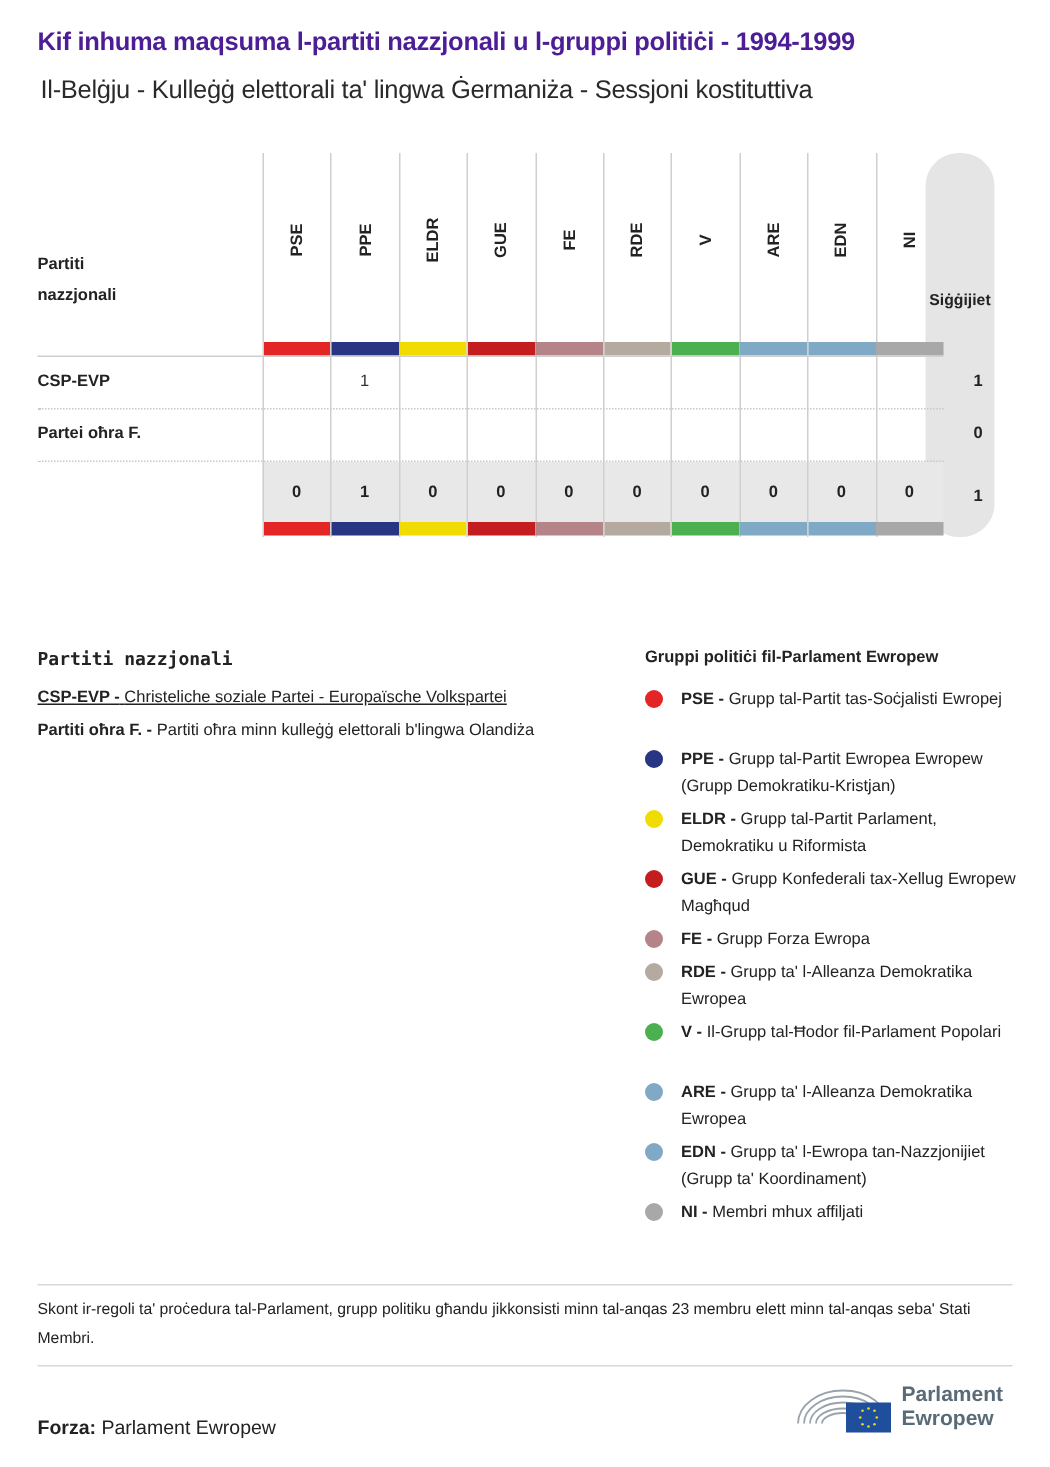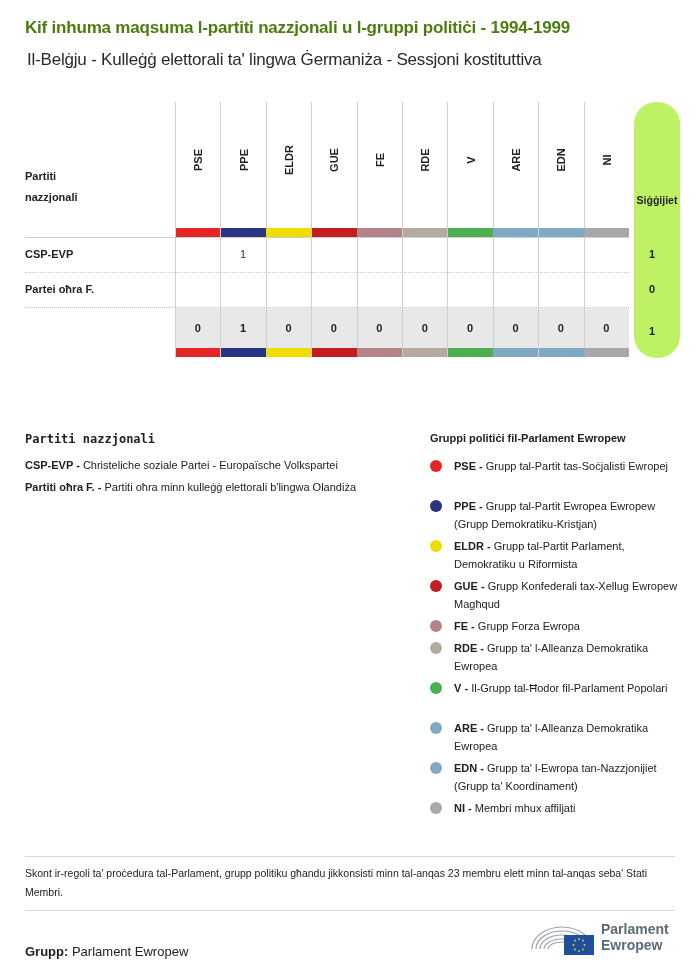--- a/index.html
+++ b/index.html
@@ -6,7 +6,7 @@
   html, body { width: 700px; height: 978px; background: #fff; overflow: hidden; }
   body { font-family: "Liberation Sans", "DejaVu Sans", sans-serif; color: #222; position: relative; }
 
-  .title { position: absolute; left: 25px; top: 18px; font-size: 17px; font-weight: bold; color: #4d7c0f; letter-spacing: -0.2px; }
+  .title { position: absolute; left: 25px; top: 18px; font-size: 17px; font-weight: bold; color: #4c1d95; letter-spacing: -0.2px; }
   .subtitle { position: absolute; left: 27px; top: 50px; font-size: 17px; color: #2a2a2a; letter-spacing: -0.2px; }
 
   

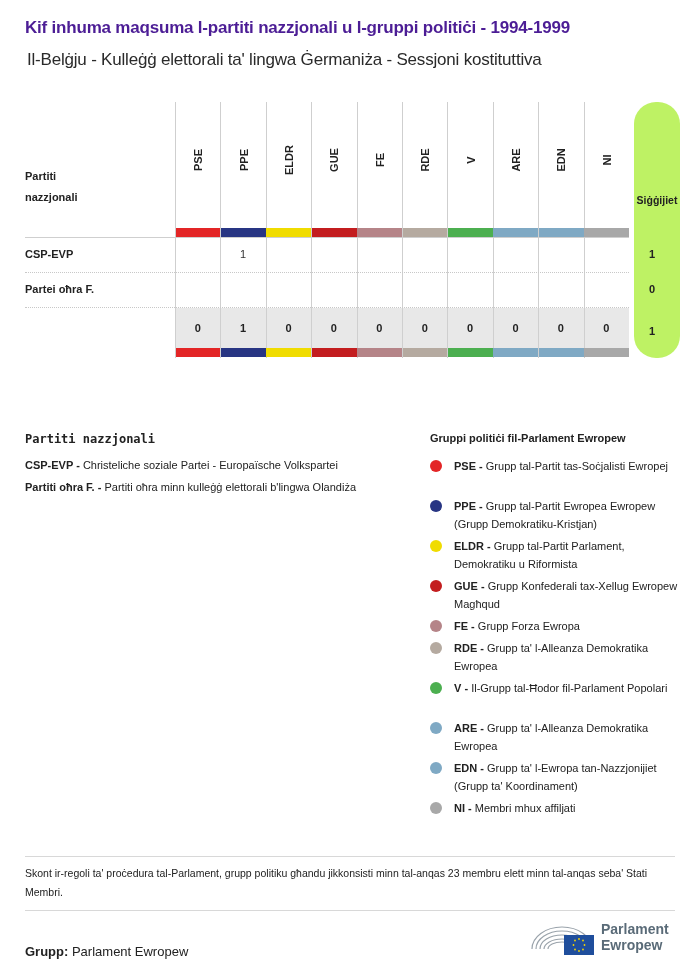--- a/index.html
+++ b/index.html
@@ -15,7 +15,7 @@
   .col { position: absolute; top: 0; height: 256px; border-left: 1px solid #cfcfcf; }
   .col-label { position: absolute; left: 50%; top: 58px; transform: translate(-50%, -50%) rotate(-90deg); font-size: 11px; font-weight: bold; color: #222; white-space: nowrap; }
   .bar { position: absolute; height: 9px; }
-  .total-col { position: absolute; left: 609px; top: 0; width: 46px; height: 256px; background: #bef264; border-radius: 22px; }
+  .total-col { position: absolute; left: 592px; top: 0; width: 46px; height: 256px; background: #e5e5e5; border-radius: 22px; }
   .total-hdr { position: absolute; left: 0; top: 88px; width: 46px; text-align: center; font-size: 10.5px; font-weight: bold; line-height: 20px; color: #222; }
 
   .row { position: absolute; left: 0; width: 650px; height: 35px; }

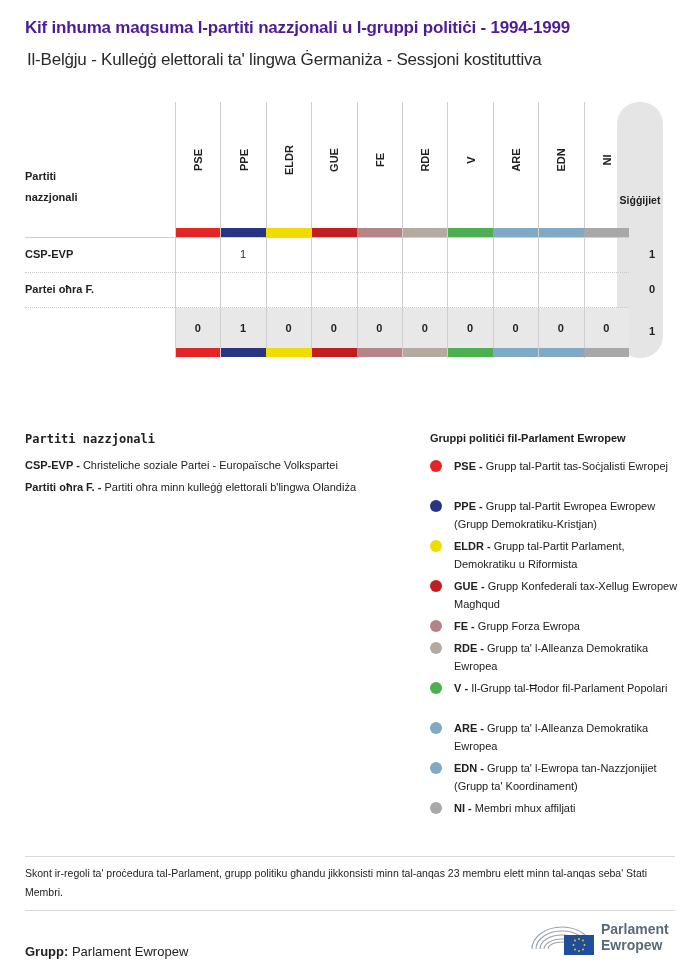--- a/index.html
+++ b/index.html
@@ -159,7 +159,7 @@
 </div>
 
 <div class="np-title">Partiti nazzjonali</div>
-<div class="np-item" style="top:459px;">
+<div class="np-item" style="top:459px;text-decoration:underline;">
   <b>CSP-EVP -</b>
   <span>Christeliche soziale Partei - Europaïsche Volkspartei</span>
 </div>

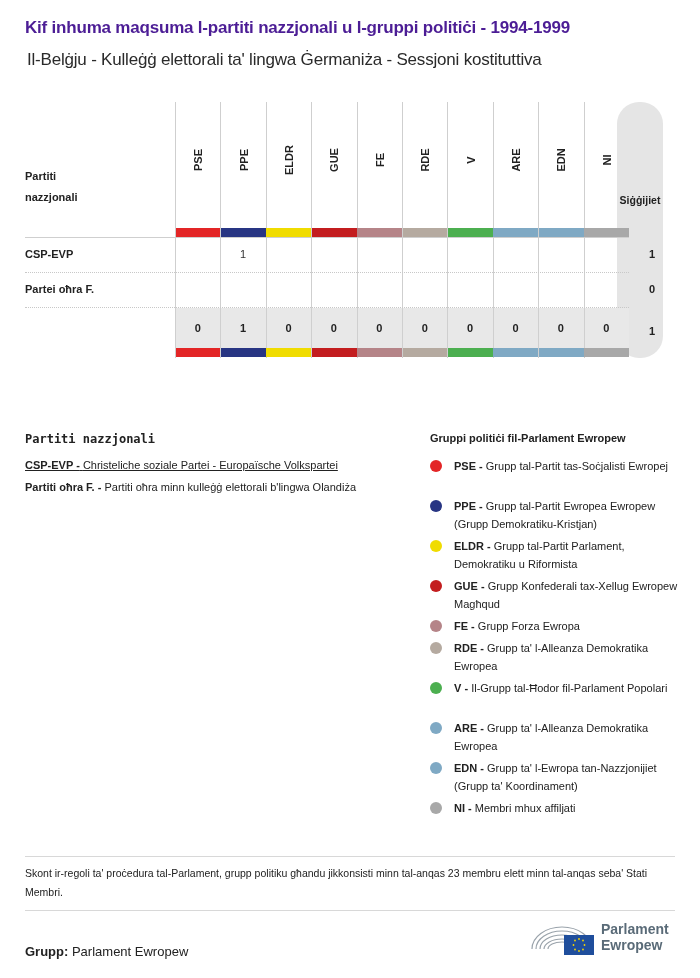--- a/index.html
+++ b/index.html
@@ -216,7 +216,7 @@
 <div class="note">Skont ir-regoli ta' proċedura tal-Parlament, grupp politiku għandu jikkonsisti minn tal-anqas 23 membru elett minn tal-anqas seba' Stati Membri.</div>
 <div class="rule" style="top:910px;"></div>
 <div class="source">
-  <b>Grupp:</b>
+  <b>Forza:</b>
   <span>Parlament Ewropew</span>
 </div>
 

